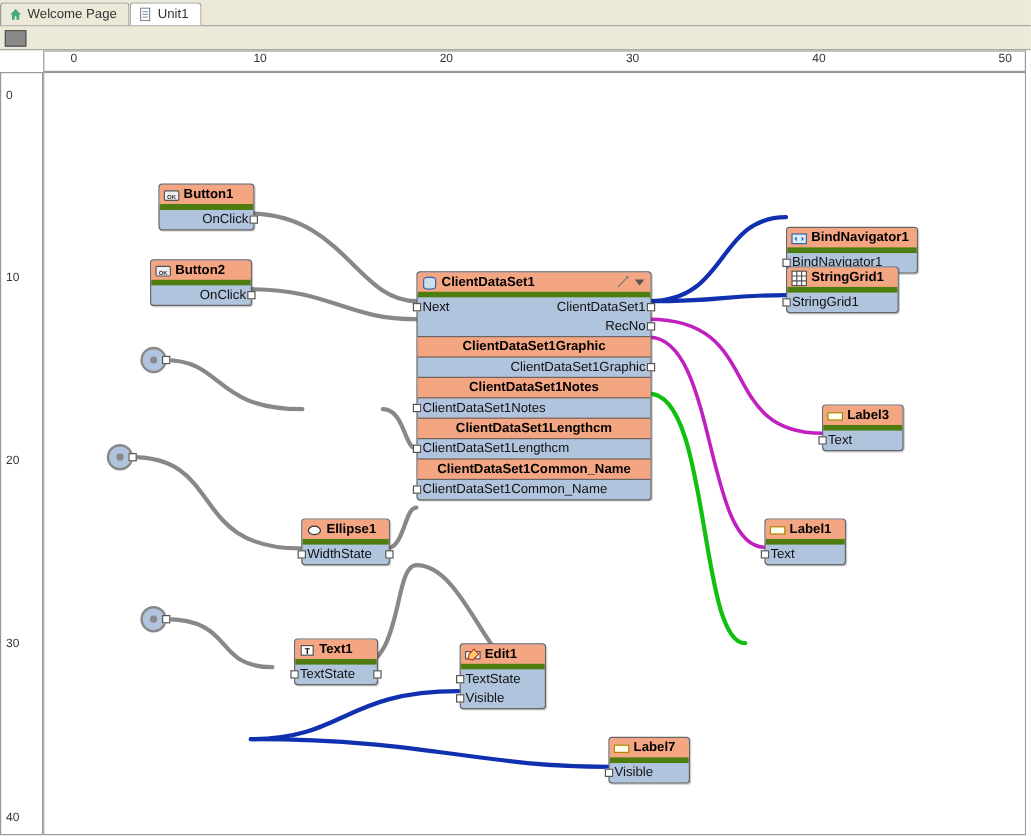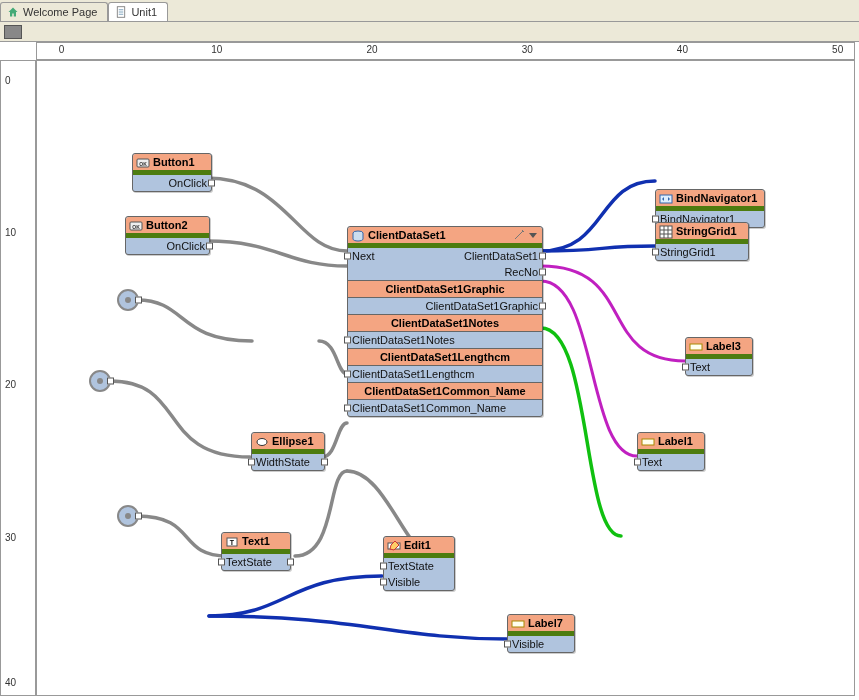--- a/index.html
+++ b/index.html
@@ -157,7 +157,7 @@
         <div class="node-row"><div class="port l"></div><span>WidthState</span><div class="port r"></div></div>
       </div>
 
-      <div class="node" style="left:184px; top:471px; width:70px;">
+      <div class="node" style="left:208px; top:471px; width:70px;">
         <div class="node-header"><span class="h-icon"><svg viewBox="0 0 14 14">
                 <rect x="2" y="3" width="10" height="8" fill="#fff" stroke="#555"></rect>
                 <text x="7" y="10" font-size="7" text-anchor="middle">T</text>

